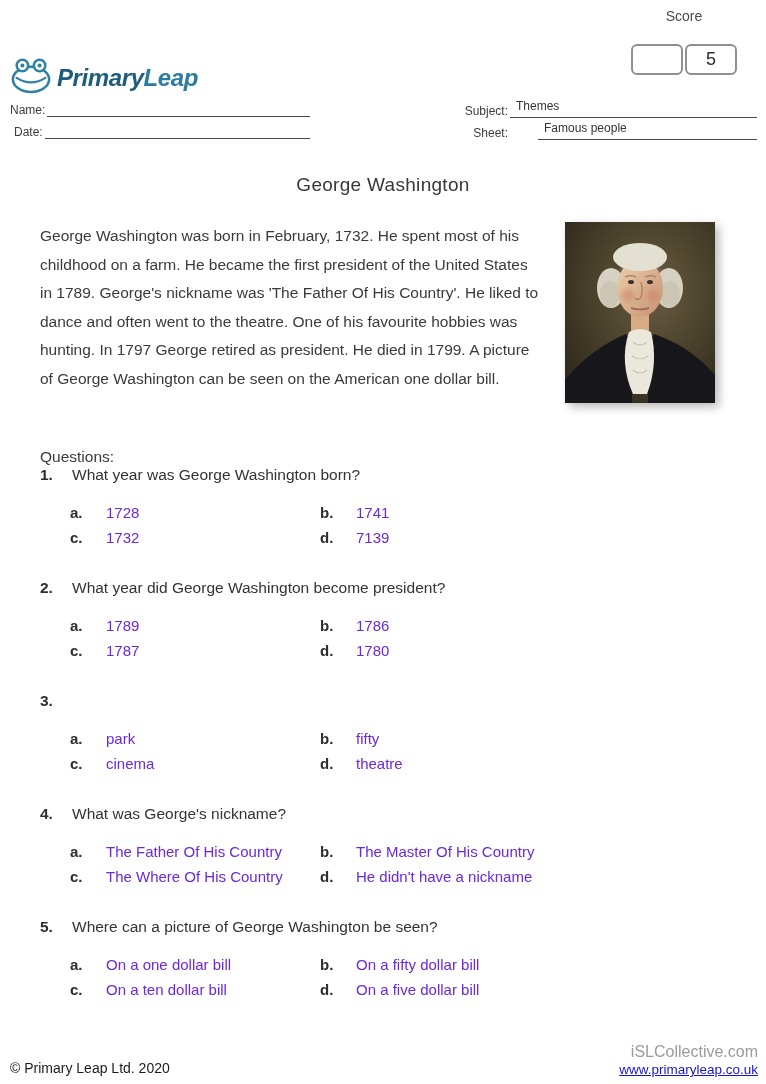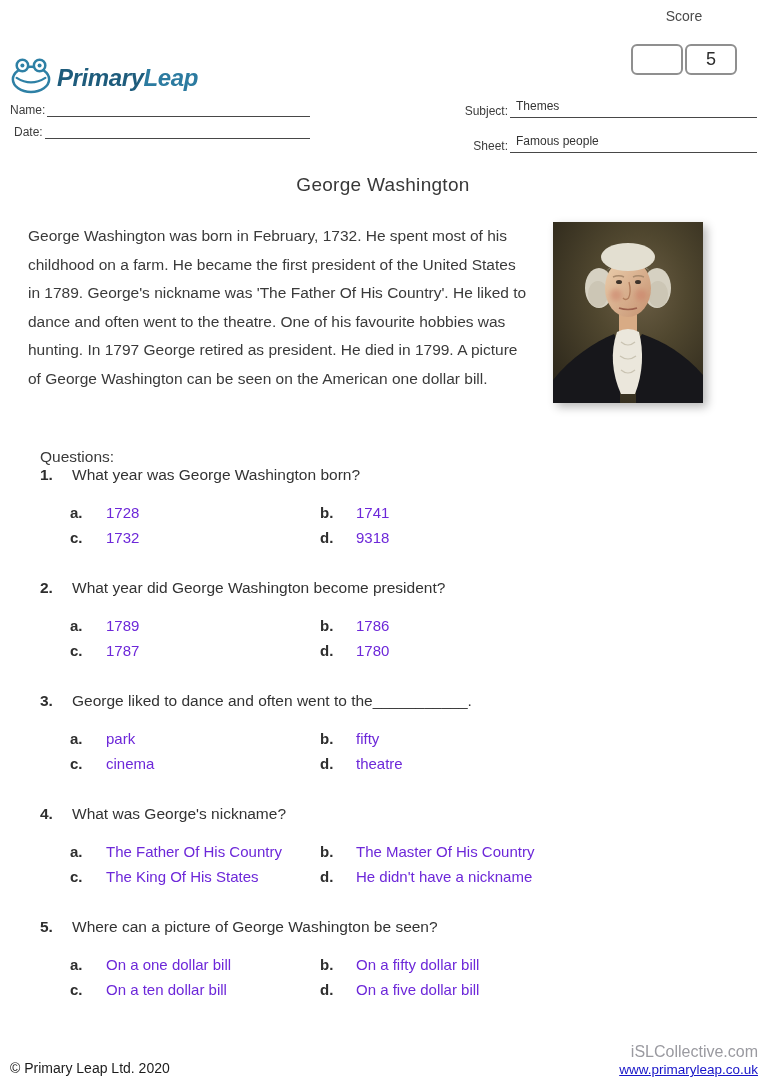--- a/index.html
+++ b/index.html
@@ -35,7 +35,7 @@
   #name-row { top:99px; left:10px; width:300px; }
   #date-row { top:121px; left:14px; width:296px; }
   #subject-row { top:99px; left:440px; width:317px; }
-  #sheet-row  { top:134px; left:440px; width:317px; }
+  #sheet-row  { top:121px; left:440px; width:317px;gap:28px; }
   #subject-row .lbl, #sheet-row .lbl { width:70px; text-align:right; }
 
   

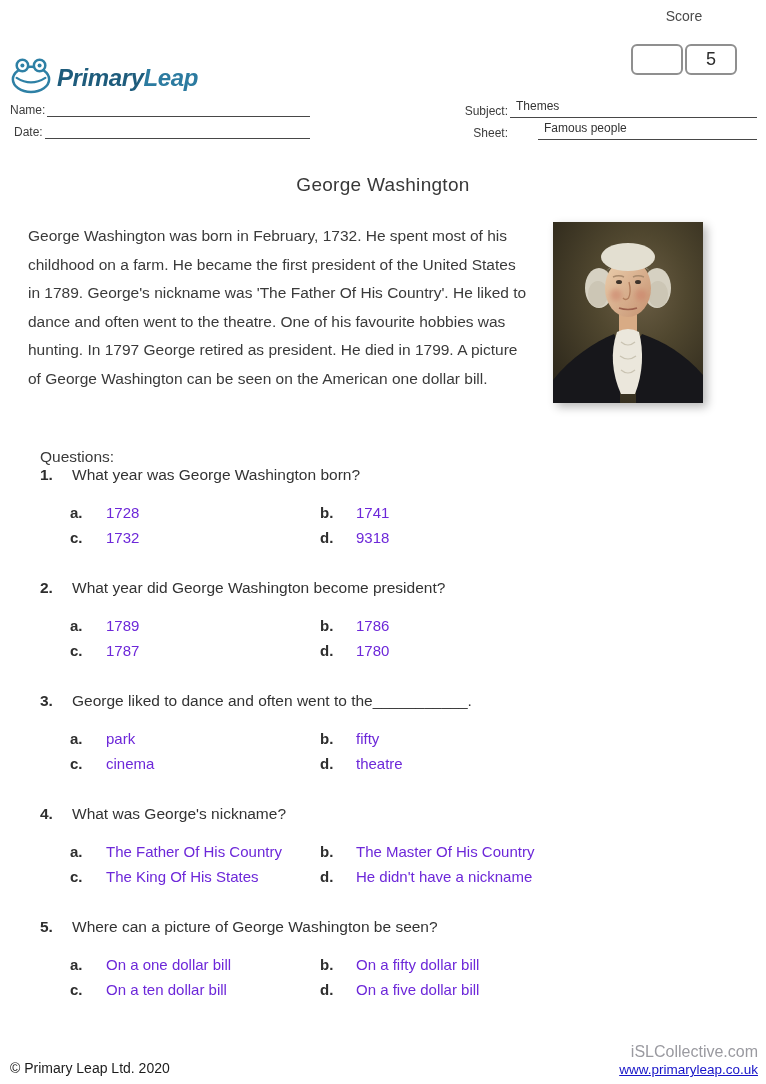--- a/index.html
+++ b/index.html
@@ -42,7 +42,7 @@
   .doc-title { position:absolute; top:174px; left:0; width:100%; text-align:center;
                font-size:19px; color:#383838; letter-spacing:0.3px; }
 
-  .content { position:absolute; top:222px; left:28px; right:51px; display:flex; }
+  .content { position:absolute; top:222px; left:40px; right:51px; display:flex; }
   .passage { width:502px; font-size:15.5px; line-height:28.6px; color:#3a3a3a; }
   .portrait { margin-left:23px; width:150px; height:181px; flex:none;
               box-shadow:4px 4px 9px rgba(0,0,0,0.28); }

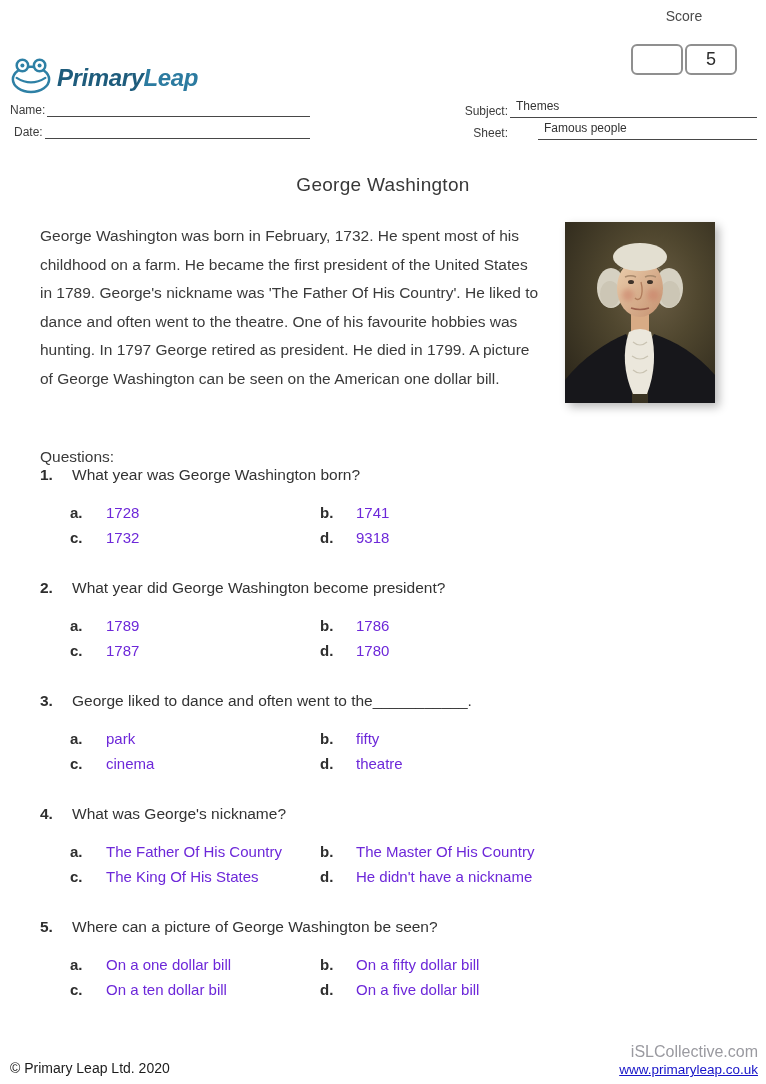--- a/index.html
+++ b/index.html
@@ -189,7 +189,7 @@
           </div>
         <div class="opt">
             <span class="letter">d.</span>
-            <span class="otext">9318</span>
+            <span class="otext">7139</span>
           </div>
       </div>
     </div>

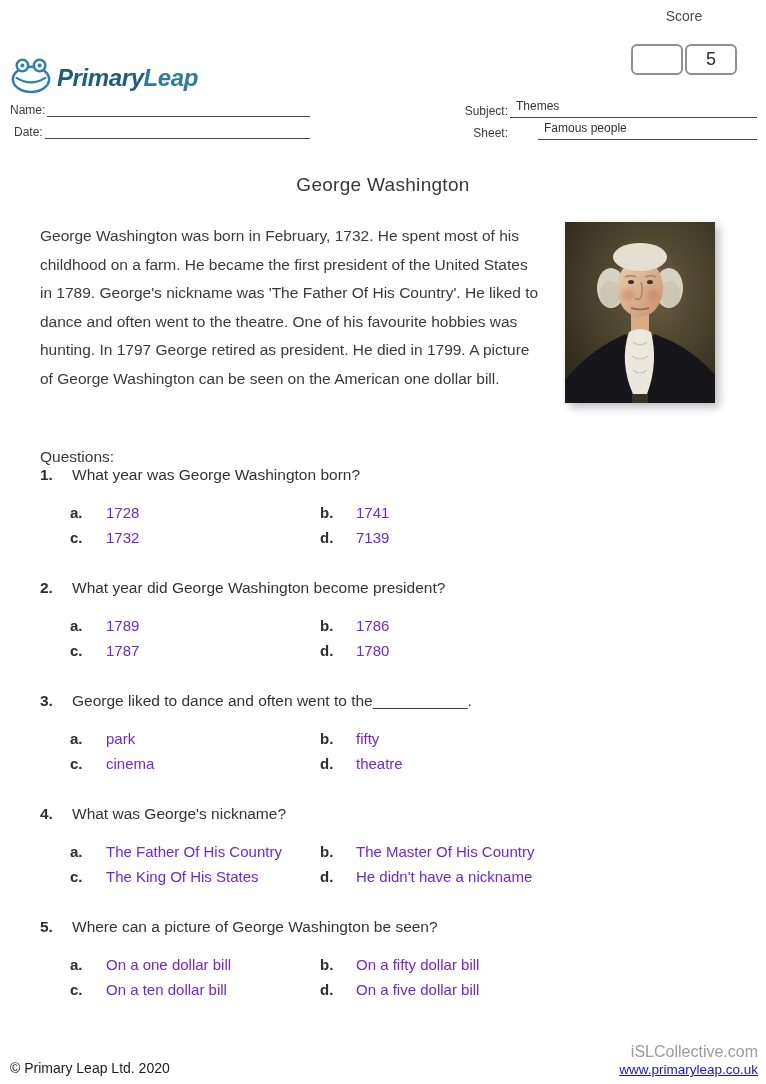--- a/index.html
+++ b/index.html
@@ -222,7 +222,6 @@
     <div class="qblock">
       <div class="qrow">
         <span class="qnum">3.</span>
-        <span class="qtext">George liked to dance and often went to the___________.</span>
       </div>
       <div class="opts">
         <div class="opt">

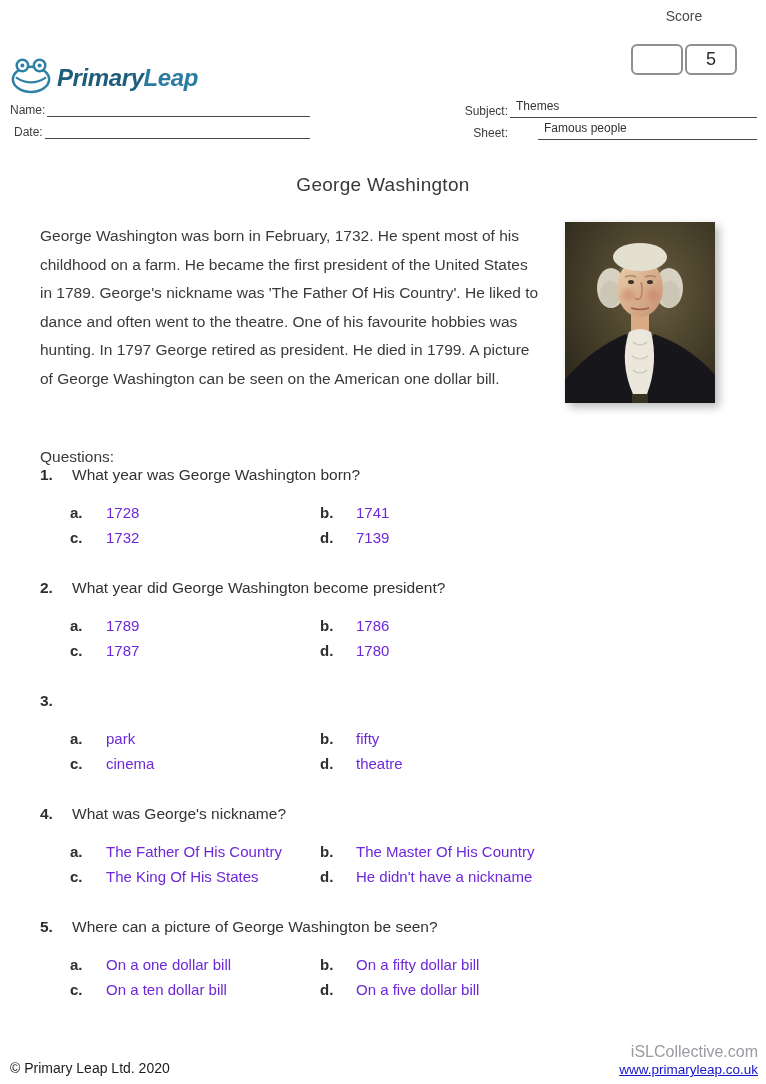--- a/index.html
+++ b/index.html
@@ -259,7 +259,7 @@
           </div>
         <div class="opt">
             <span class="letter">c.</span>
-            <span class="otext">The King Of His States</span>
+            <span class="otext">The Where Of His Country</span>
           </div>
         <div class="opt">
             <span class="letter">d.</span>

